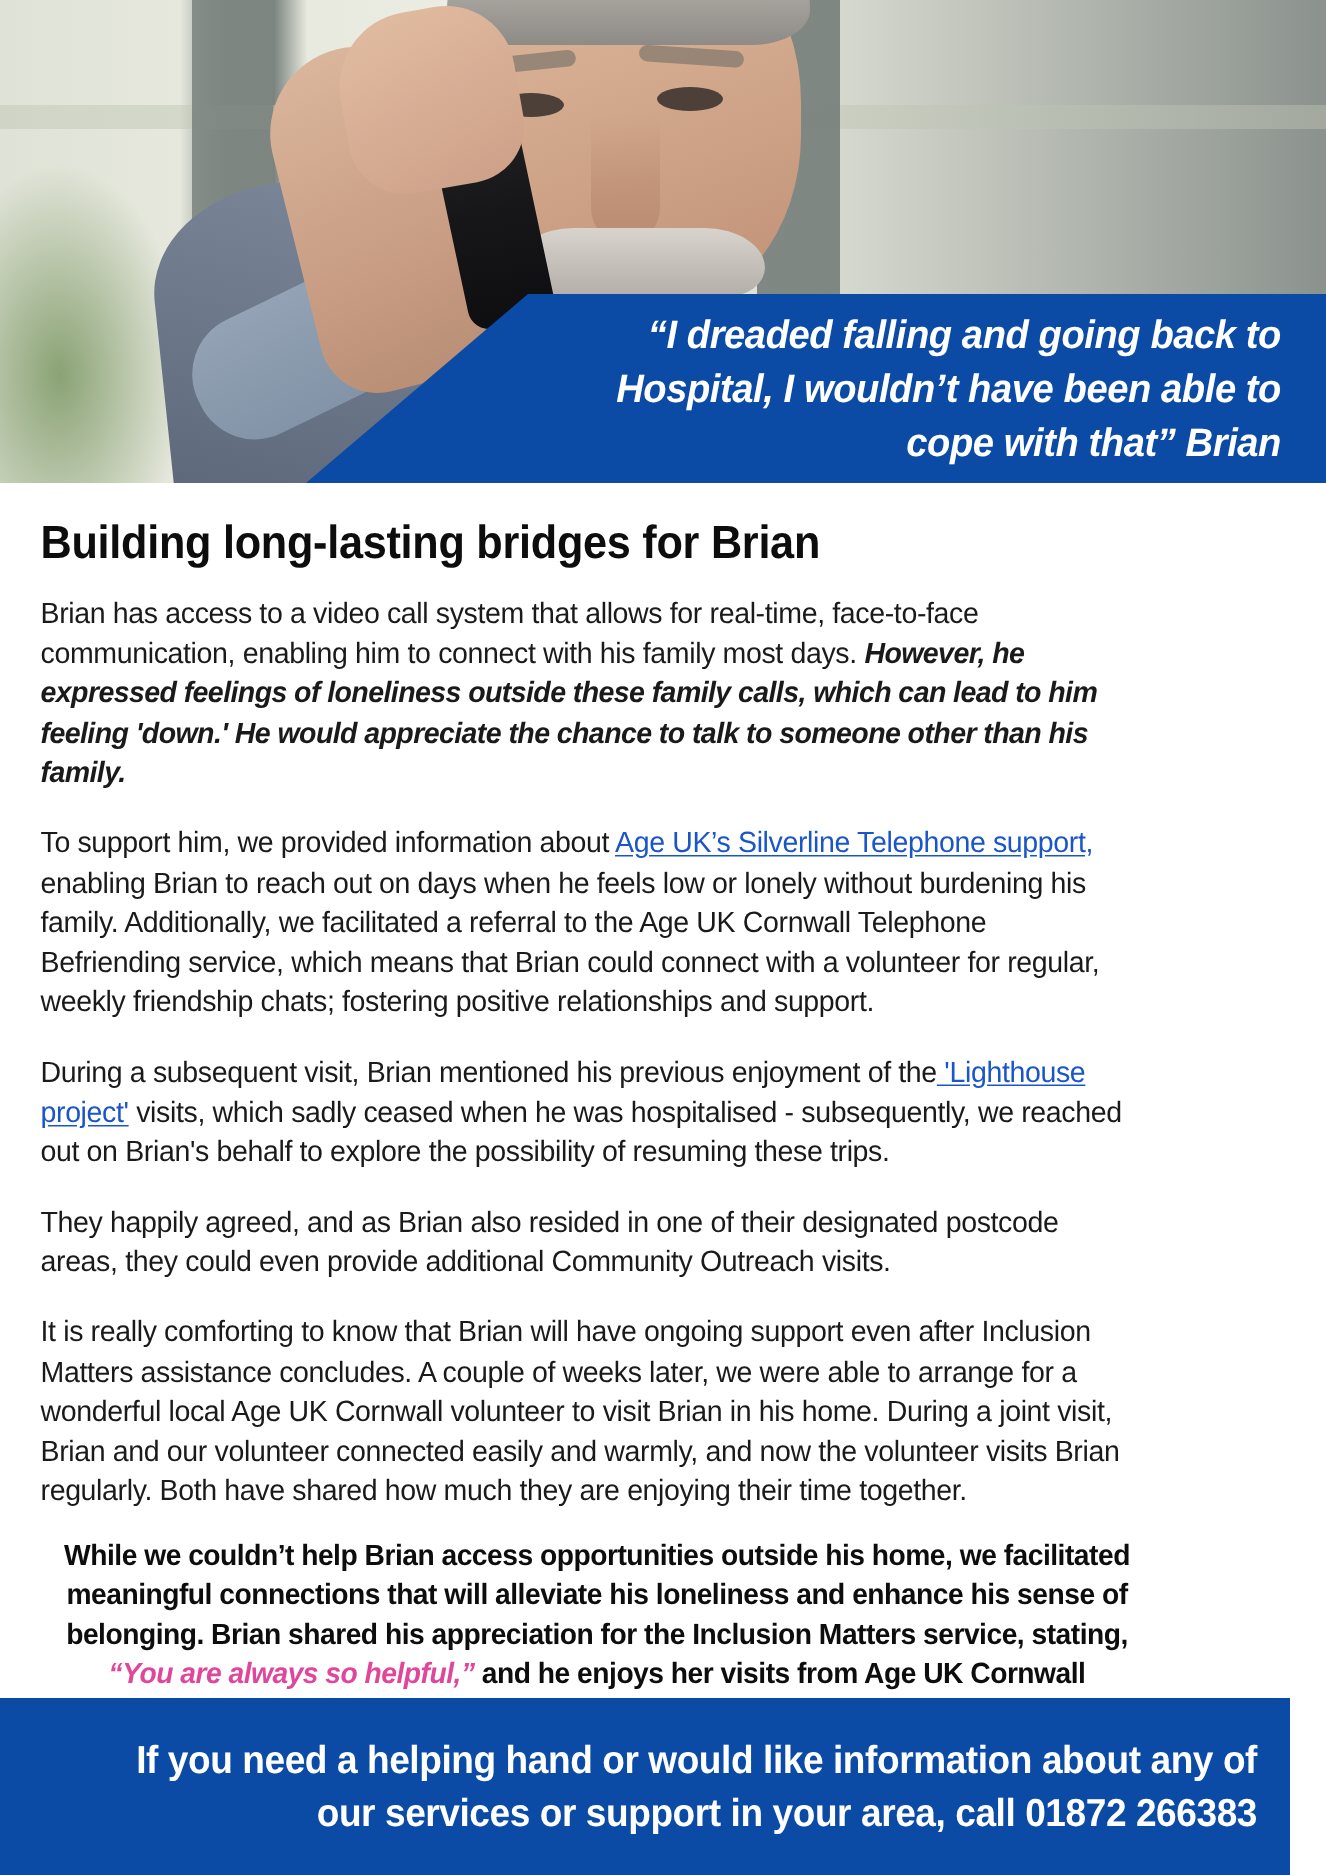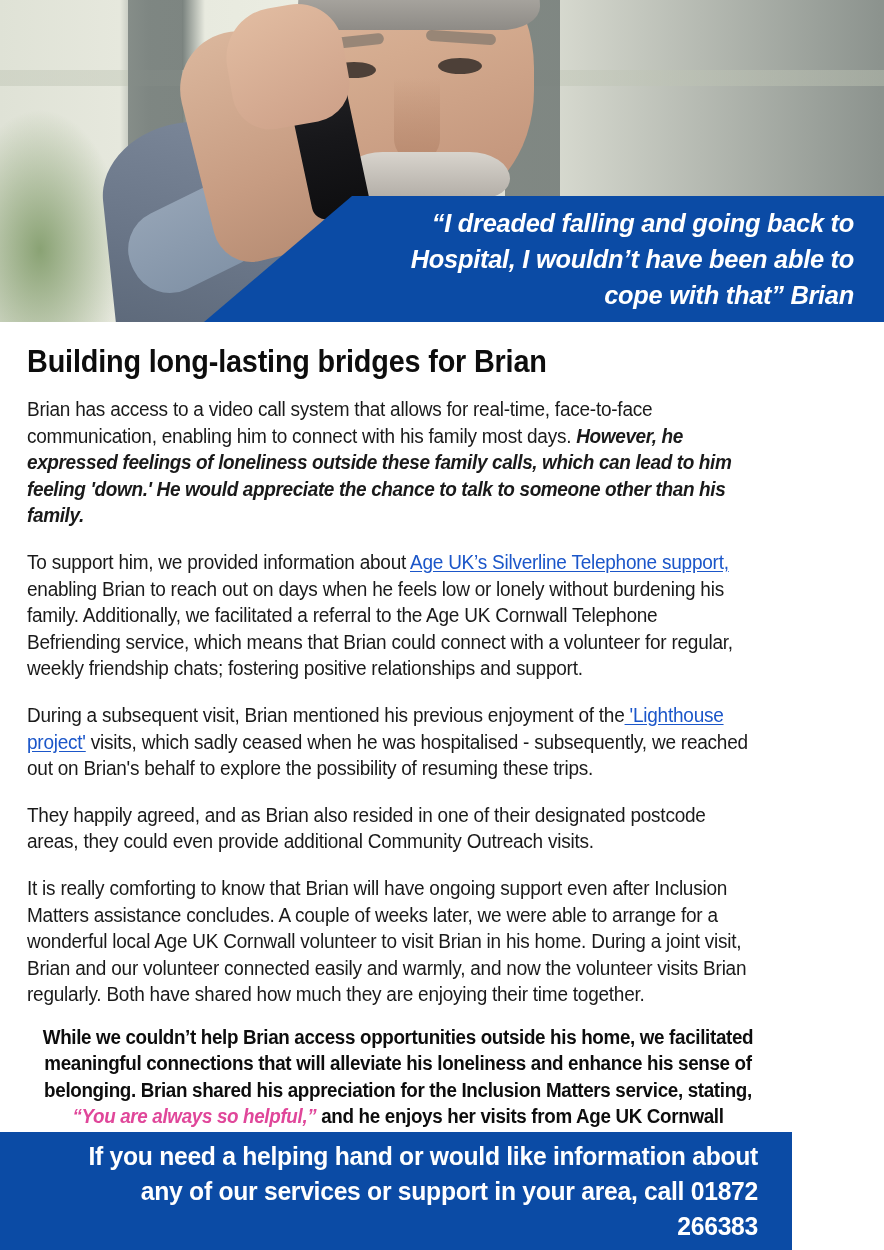--- a/index.html
+++ b/index.html
@@ -292,14 +292,14 @@
     position: absolute;
     left: 0;
     bottom: 0;
-    width: 792px;
+    width: 860px;
     height: 118px;
     background: var(--brand-blue, #0B4BA5);
     display: flex;
     align-items: center;
     justify-content: flex-end;
     box-sizing: border-box;
-    padding: 0 34px;
+    padding: 0 22px;
   }
   .footer-text {
     color: #ffffff;

